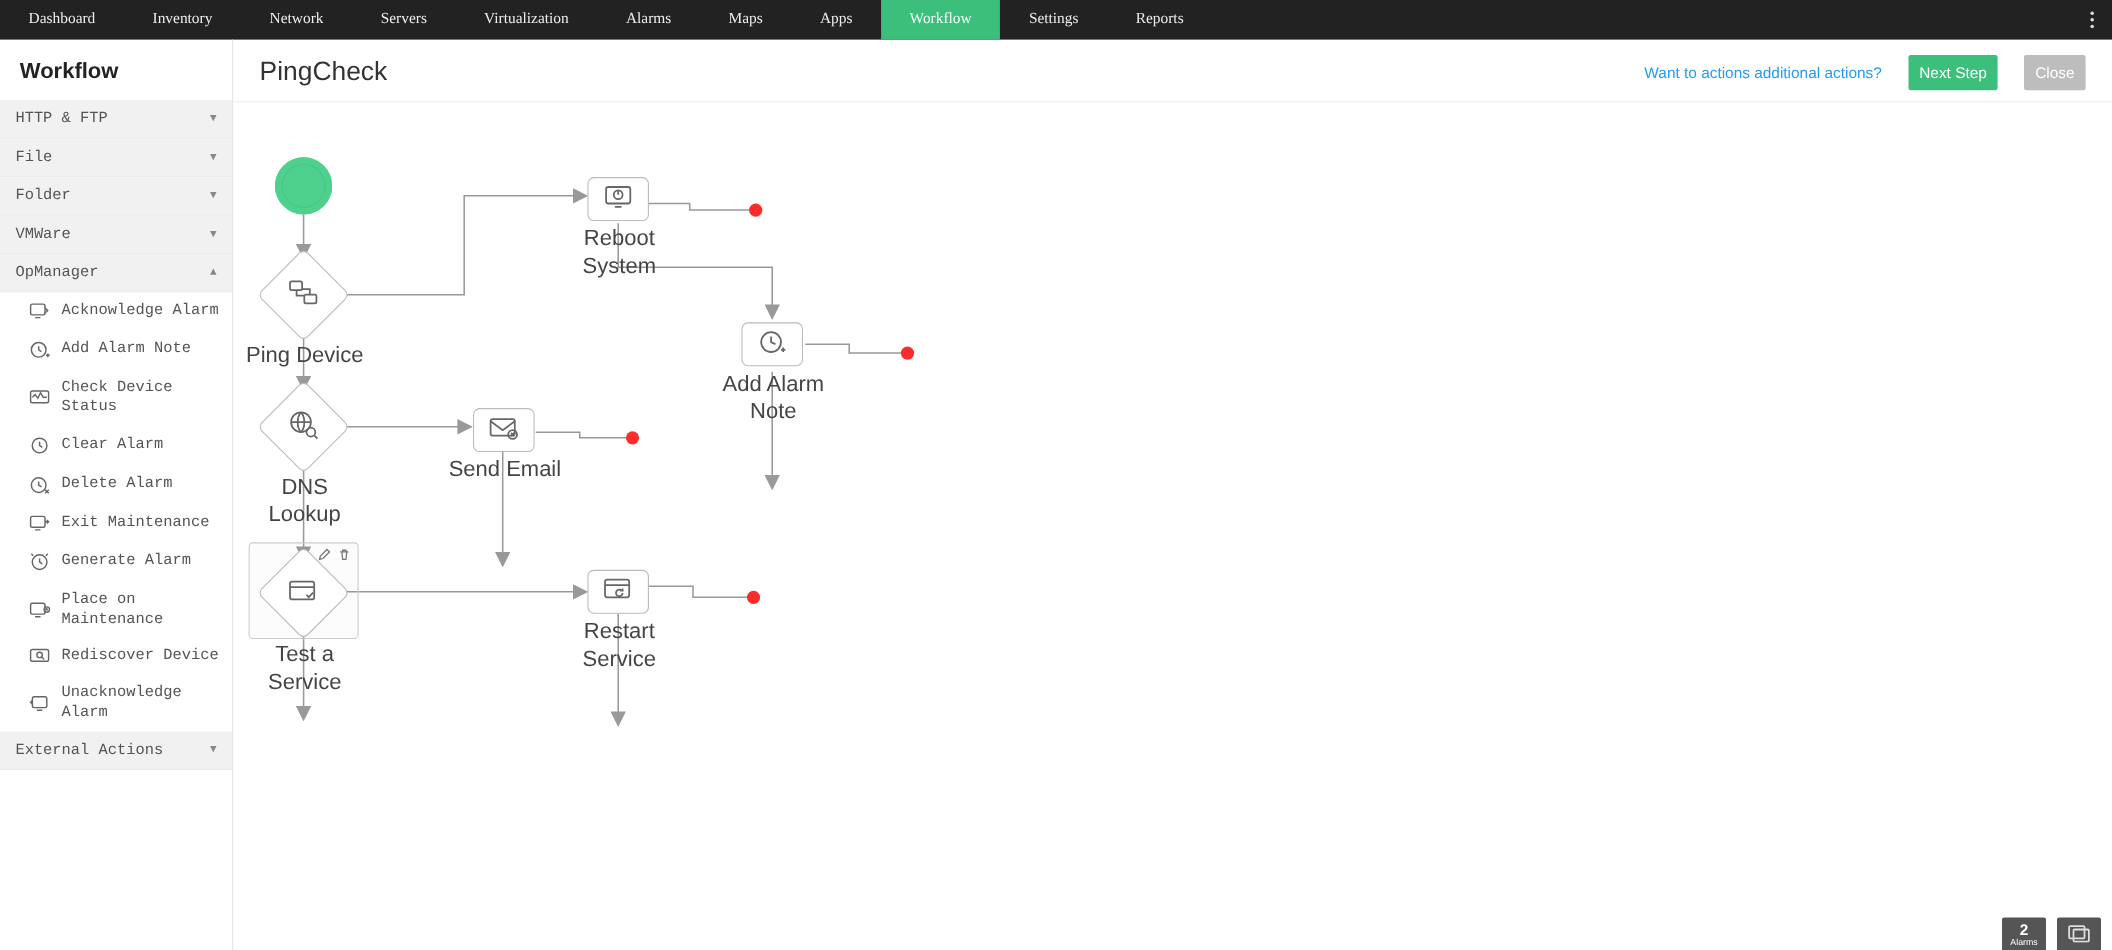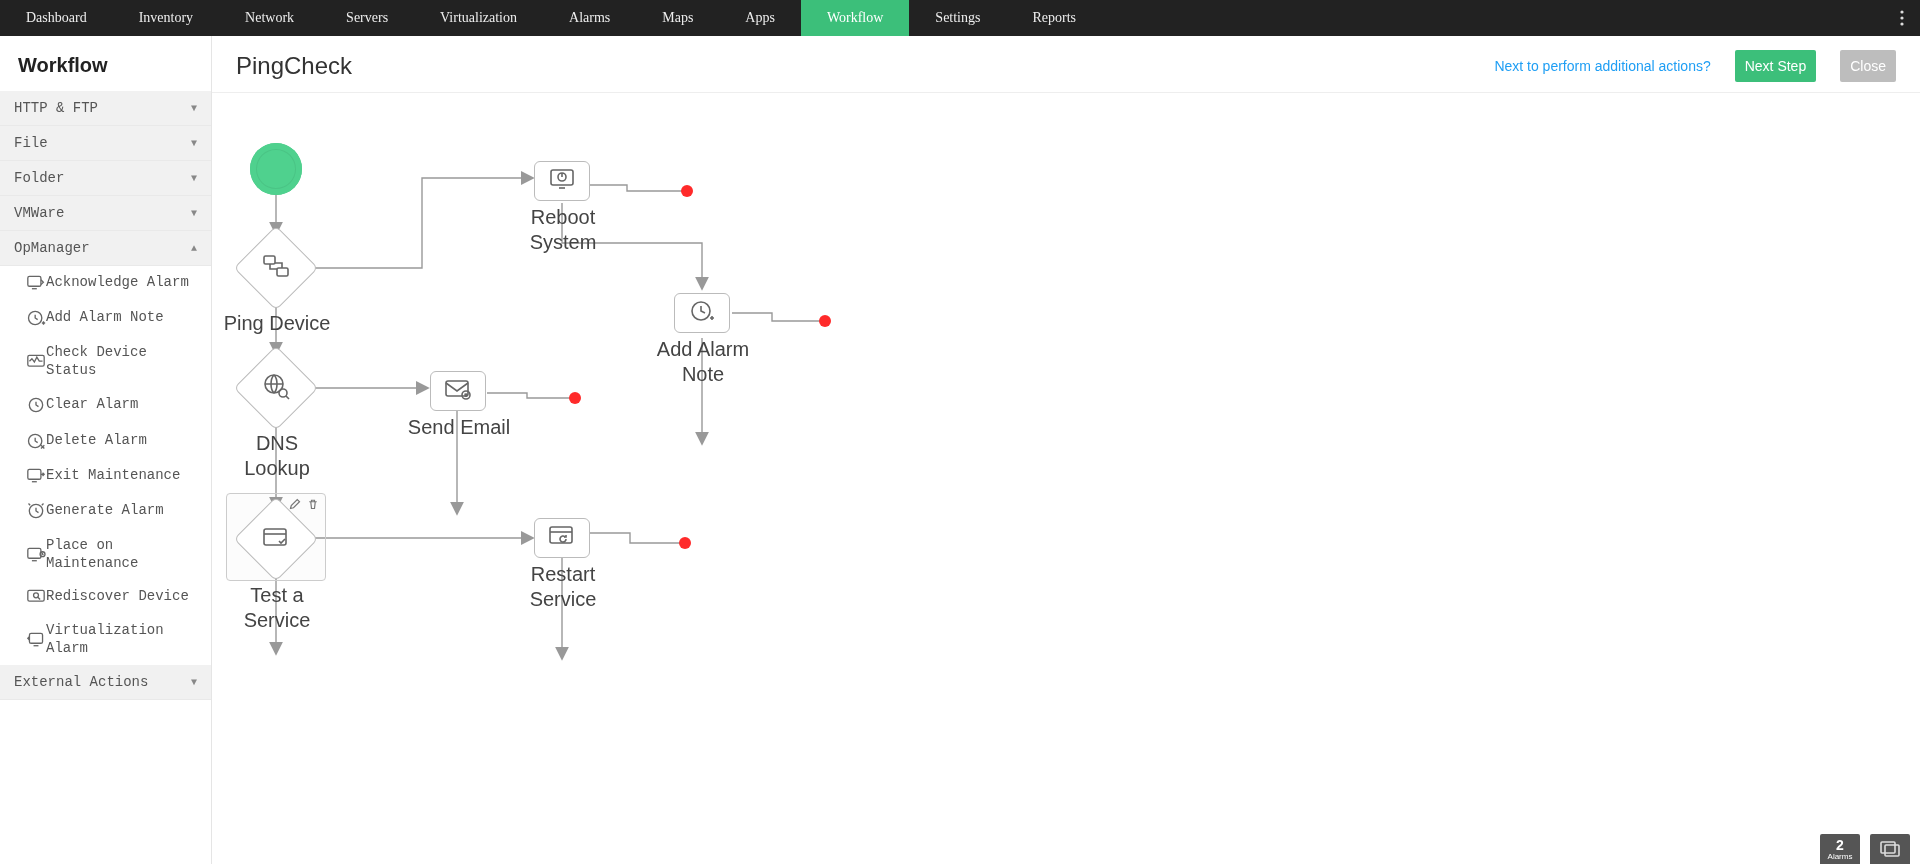--- a/index.html
+++ b/index.html
@@ -292,7 +292,7 @@
   <div class="main">
     <div class="mainhead">
       <h1>PingCheck</h1>
-      <span class="linkish">Next to perform additional actions?</span>
+      <span class="linkish">Want to actions additional actions?</span>
       <button class="btn primary">Next Step</button>
       <button class="btn muted">Close</button>
     </div>

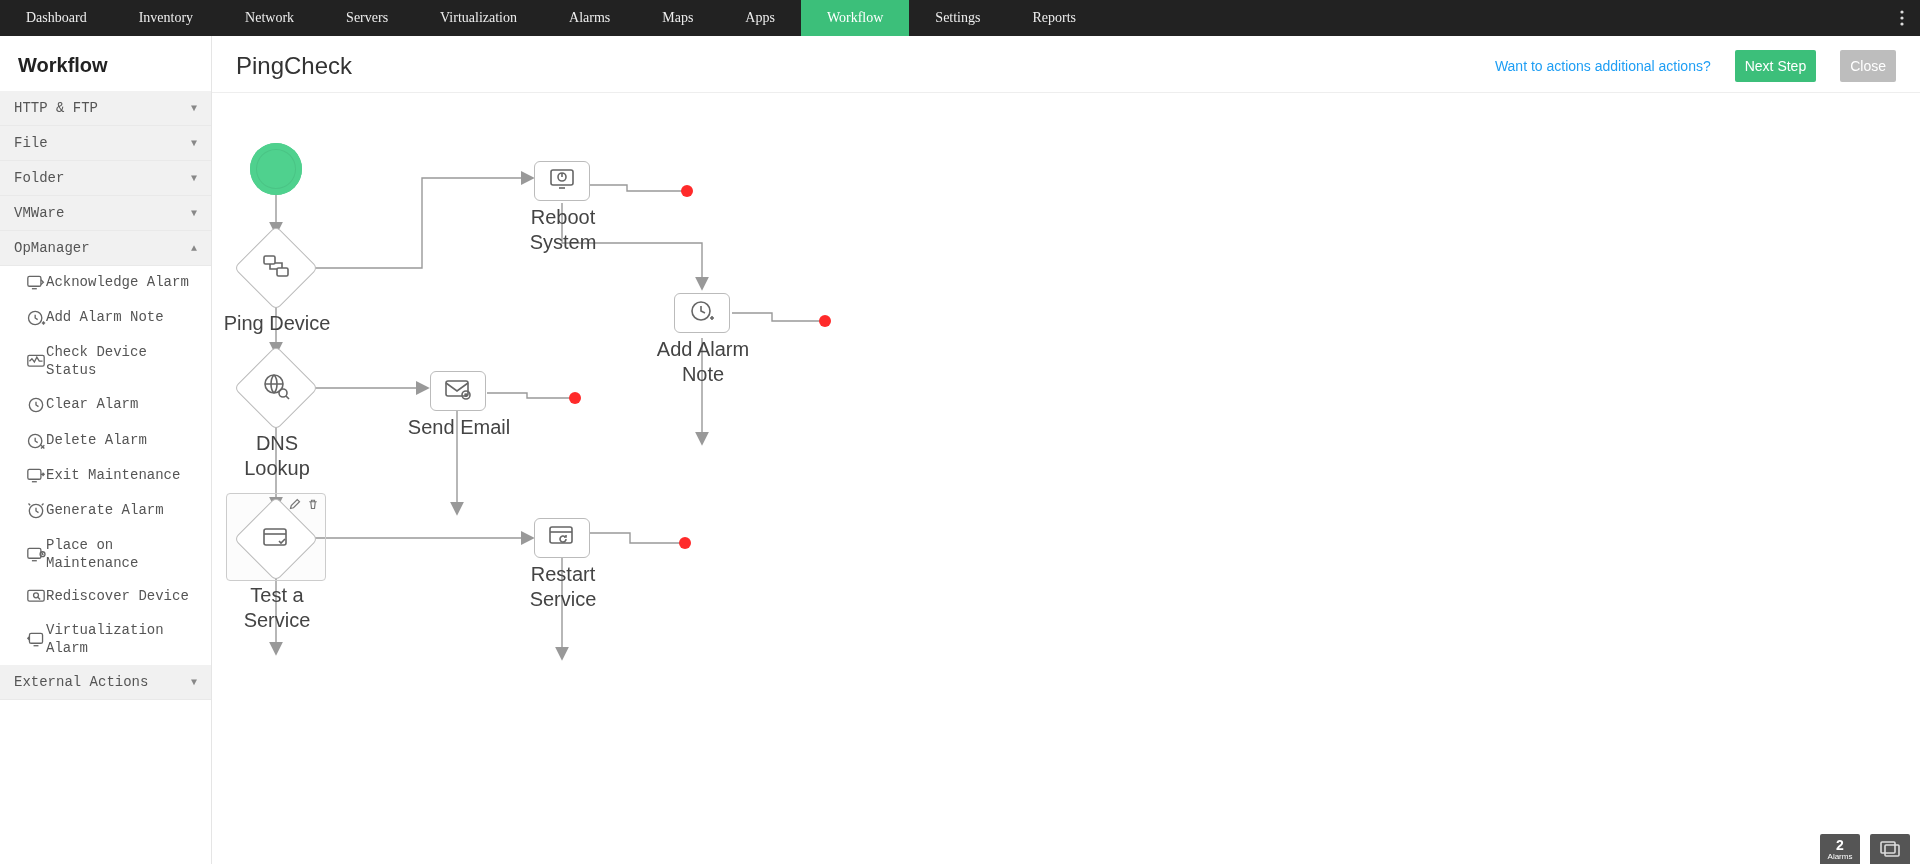--- a/index.html
+++ b/index.html
@@ -46,7 +46,7 @@
   .side-group .chev { font-size: 10px; color: #888; }
   .side-items { background: #fff; }
   .side-item {
-    display: flex; align-items: center; 
+    display: flex; align-items: center; gap: 10px;
     padding: 8px 12px 8px 26px; font-size: 14px; color: #555; cursor: grab;
     line-height: 1.25;
   }

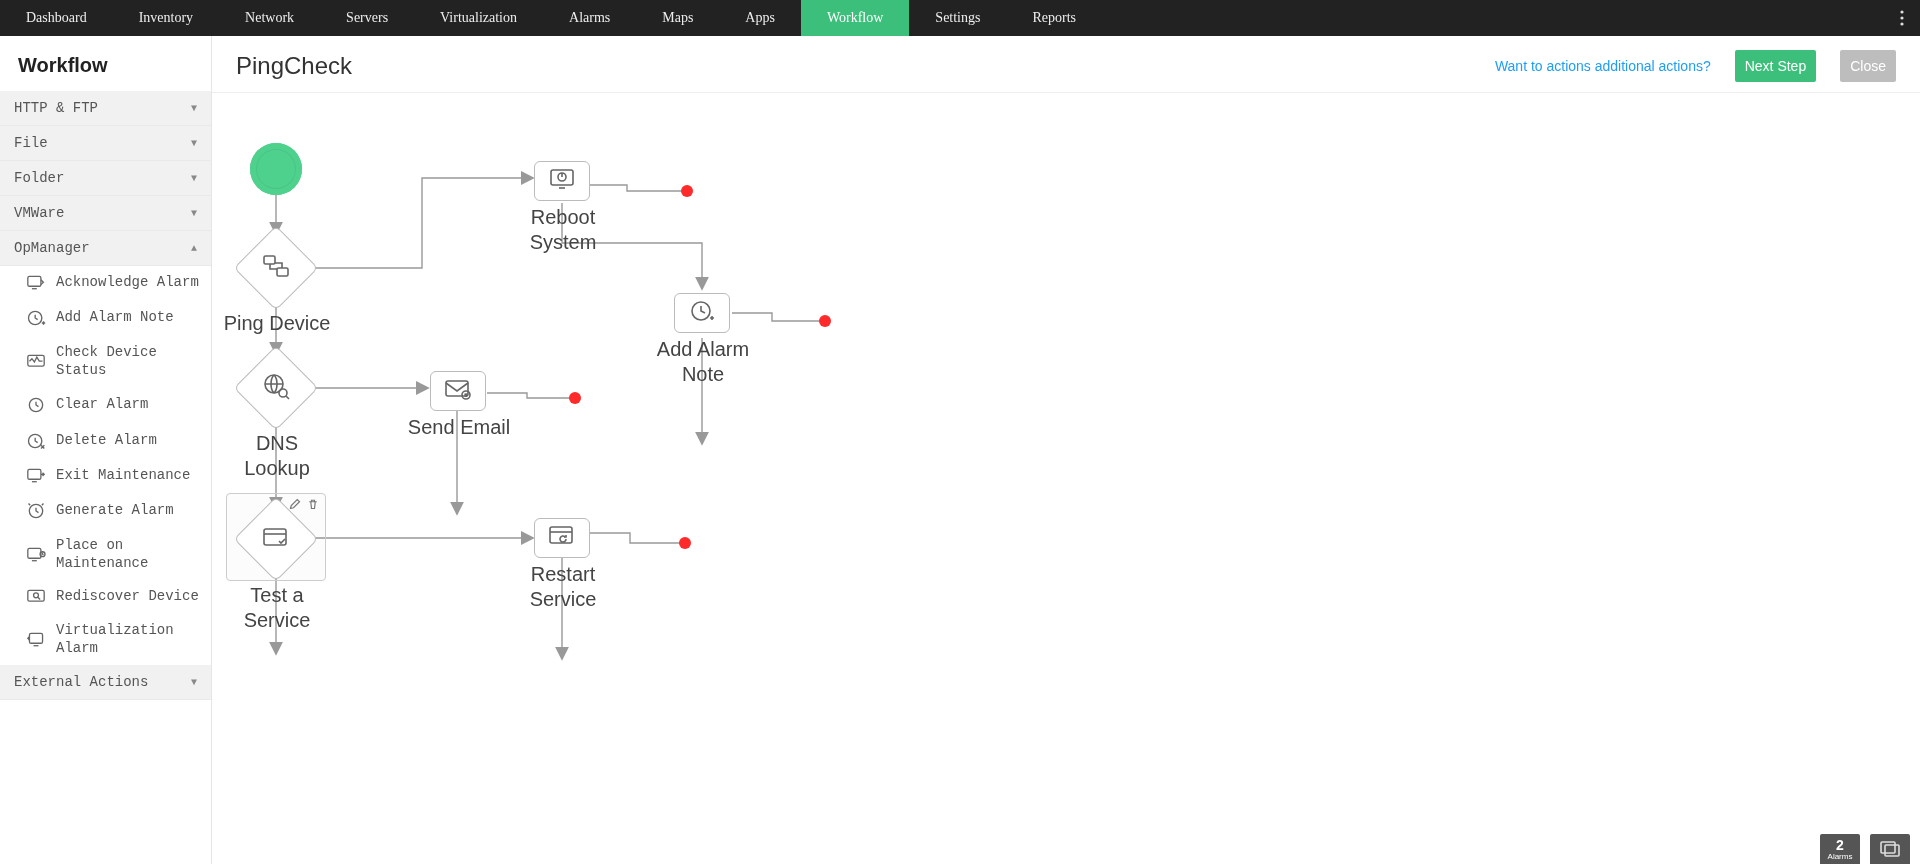--- a/index.html
+++ b/index.html
@@ -279,7 +279,7 @@
                 <path d="M4 9l-2 0M4 7l-2 2 2 2"></path>
               </svg>
             </span>
-          <span>Virtualization Alarm</span>
+          <span>Unacknowledge Alarm</span>
         </div>
       </div>
       <div class="side-group">

